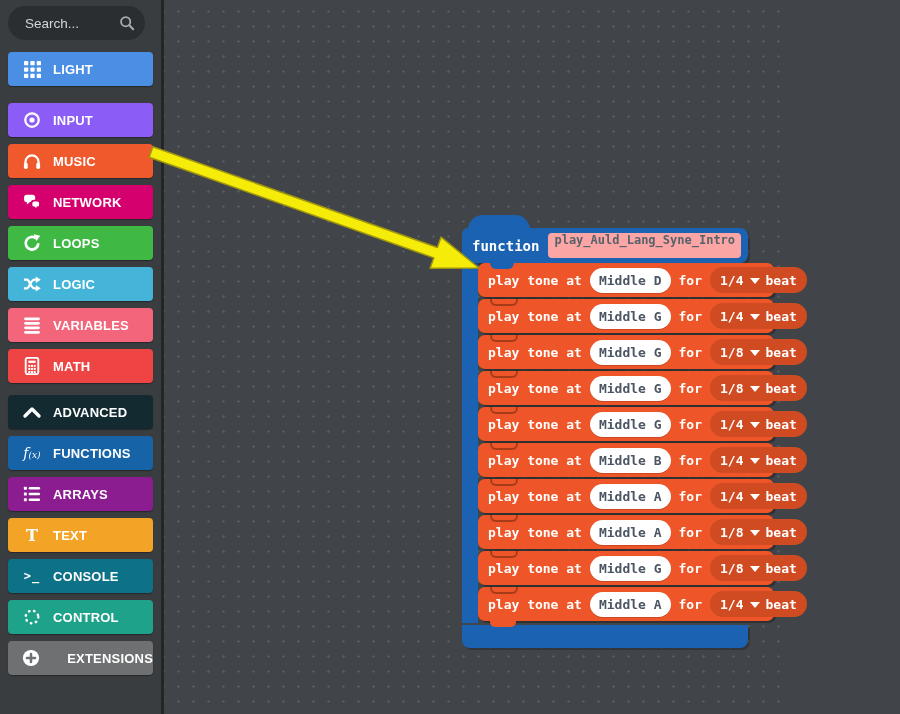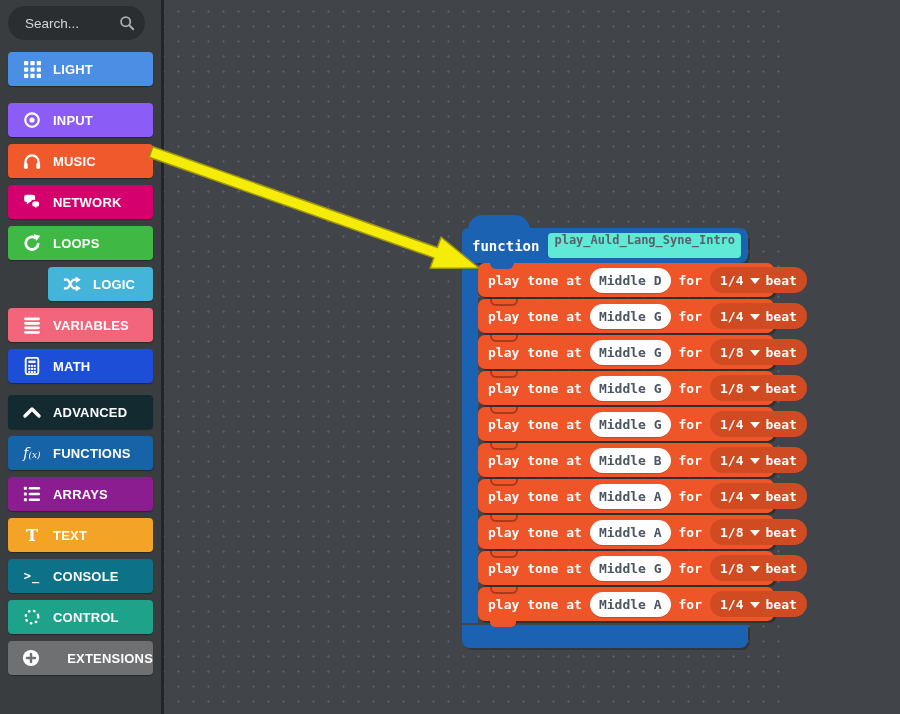--- a/index.html
+++ b/index.html
@@ -66,7 +66,7 @@
   }
   .fn-kw { color:#fff; font:bold 14px "DejaVu Sans Mono",monospace; margin-right:9px; white-space:pre; }
   .fn-name {
-    background:#5eead4; border-radius:4px; height:25px; line-height:25px;
+    background:#fca5a5; border-radius:4px; height:25px; line-height:25px;
     padding:0 6px; font:bold 12px "DejaVu Sans Mono",monospace; color:#57616b;
     white-space:pre;
   }

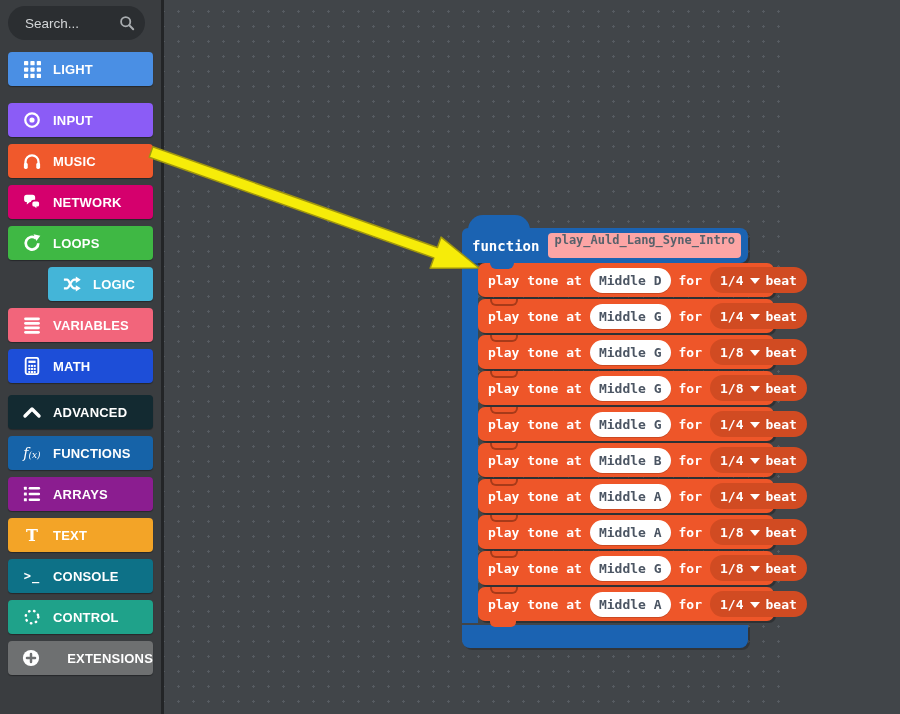--- a/index.html
+++ b/index.html
@@ -187,7 +187,7 @@
           </span>
     <span class="cat-label">LOOPS</span>
   </div>
-        <div class="cat" style="background: rgb(68, 181, 216); margin-left: 40px;">
+        <div class="cat" style="background: rgb(68, 181, 216);">
     <span class="cat-icon">
             <svg width="18" height="18" viewBox="0 0 16 16">
               <path d="M0.8 11.8 h2.8 C6 11.8 6.4 4.2 10.4 4.2 h1.4" fill="none" stroke="#fff" stroke-width="2"></path>

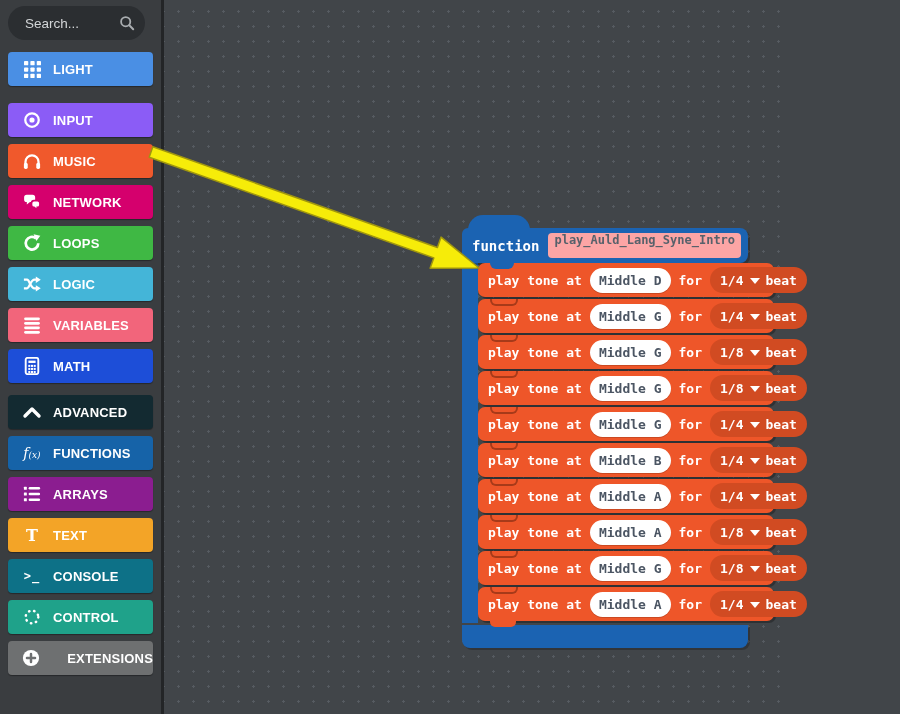--- a/index.html
+++ b/index.html
@@ -209,7 +209,7 @@
           </span>
     <span class="cat-label">VARIABLES</span>
   </div>
-        <div class="cat" style="background: #1d4ed8; text-align: center;">
+        <div class="cat" style="background: #ef4444; text-align: center;">
     <span class="cat-icon">
             <svg width="18" height="18" viewBox="0 0 16 16">
               <rect x="2.4" y="0.8" width="11.2" height="14.4" rx="1.6" fill="none" stroke="#fff" stroke-width="1.7"></rect>

